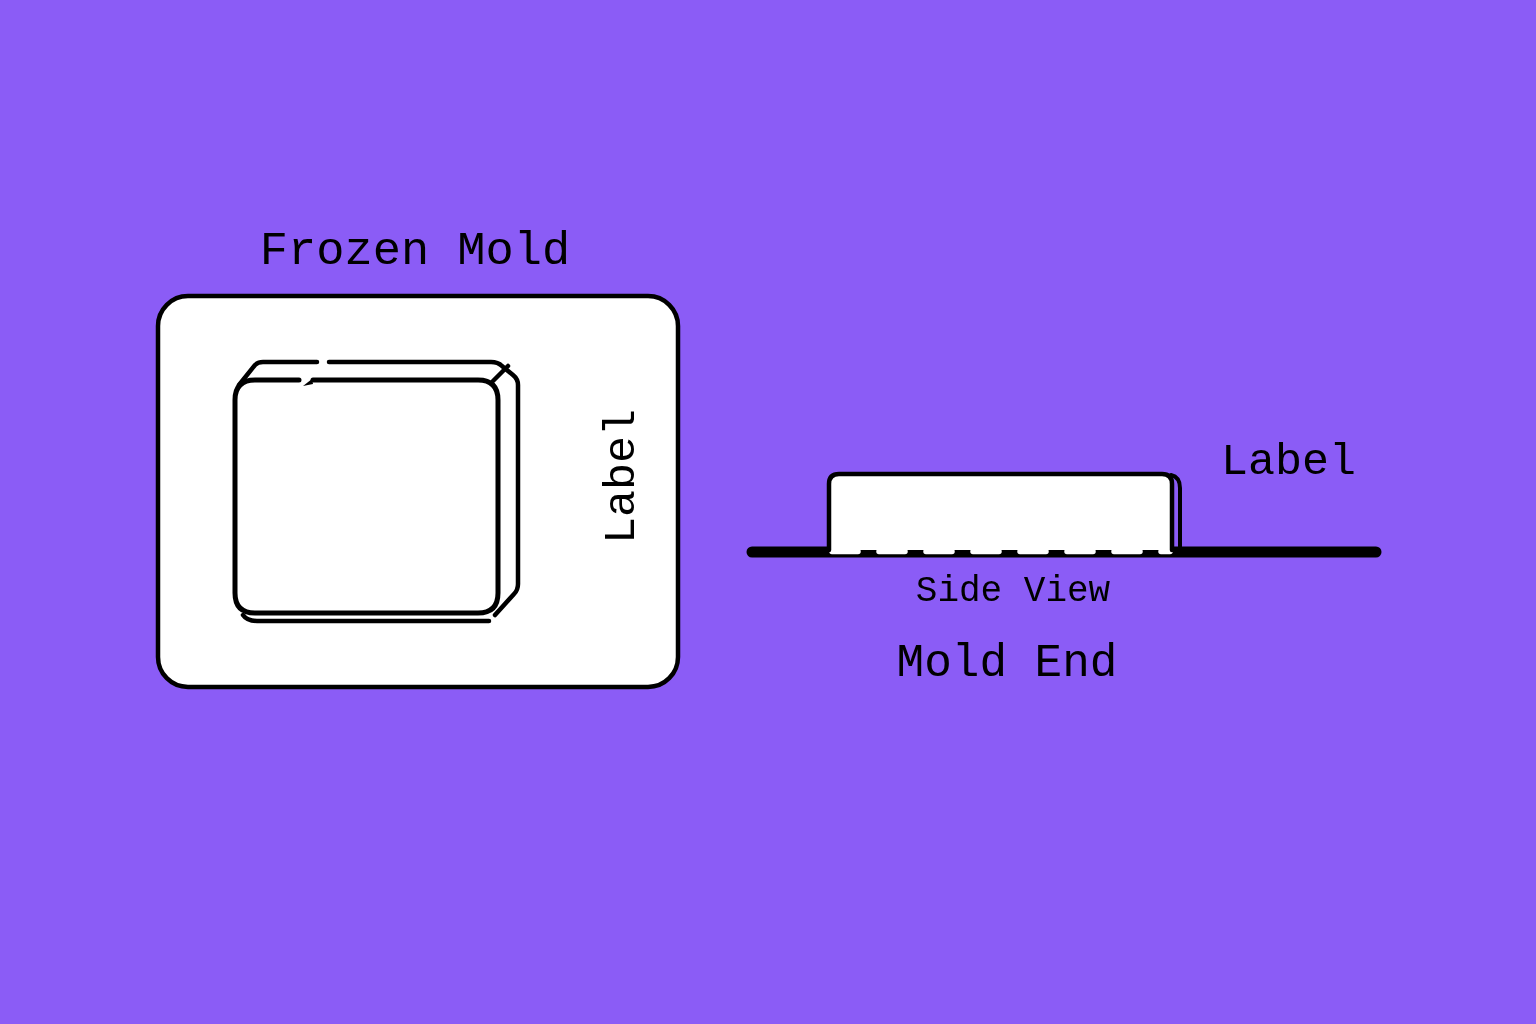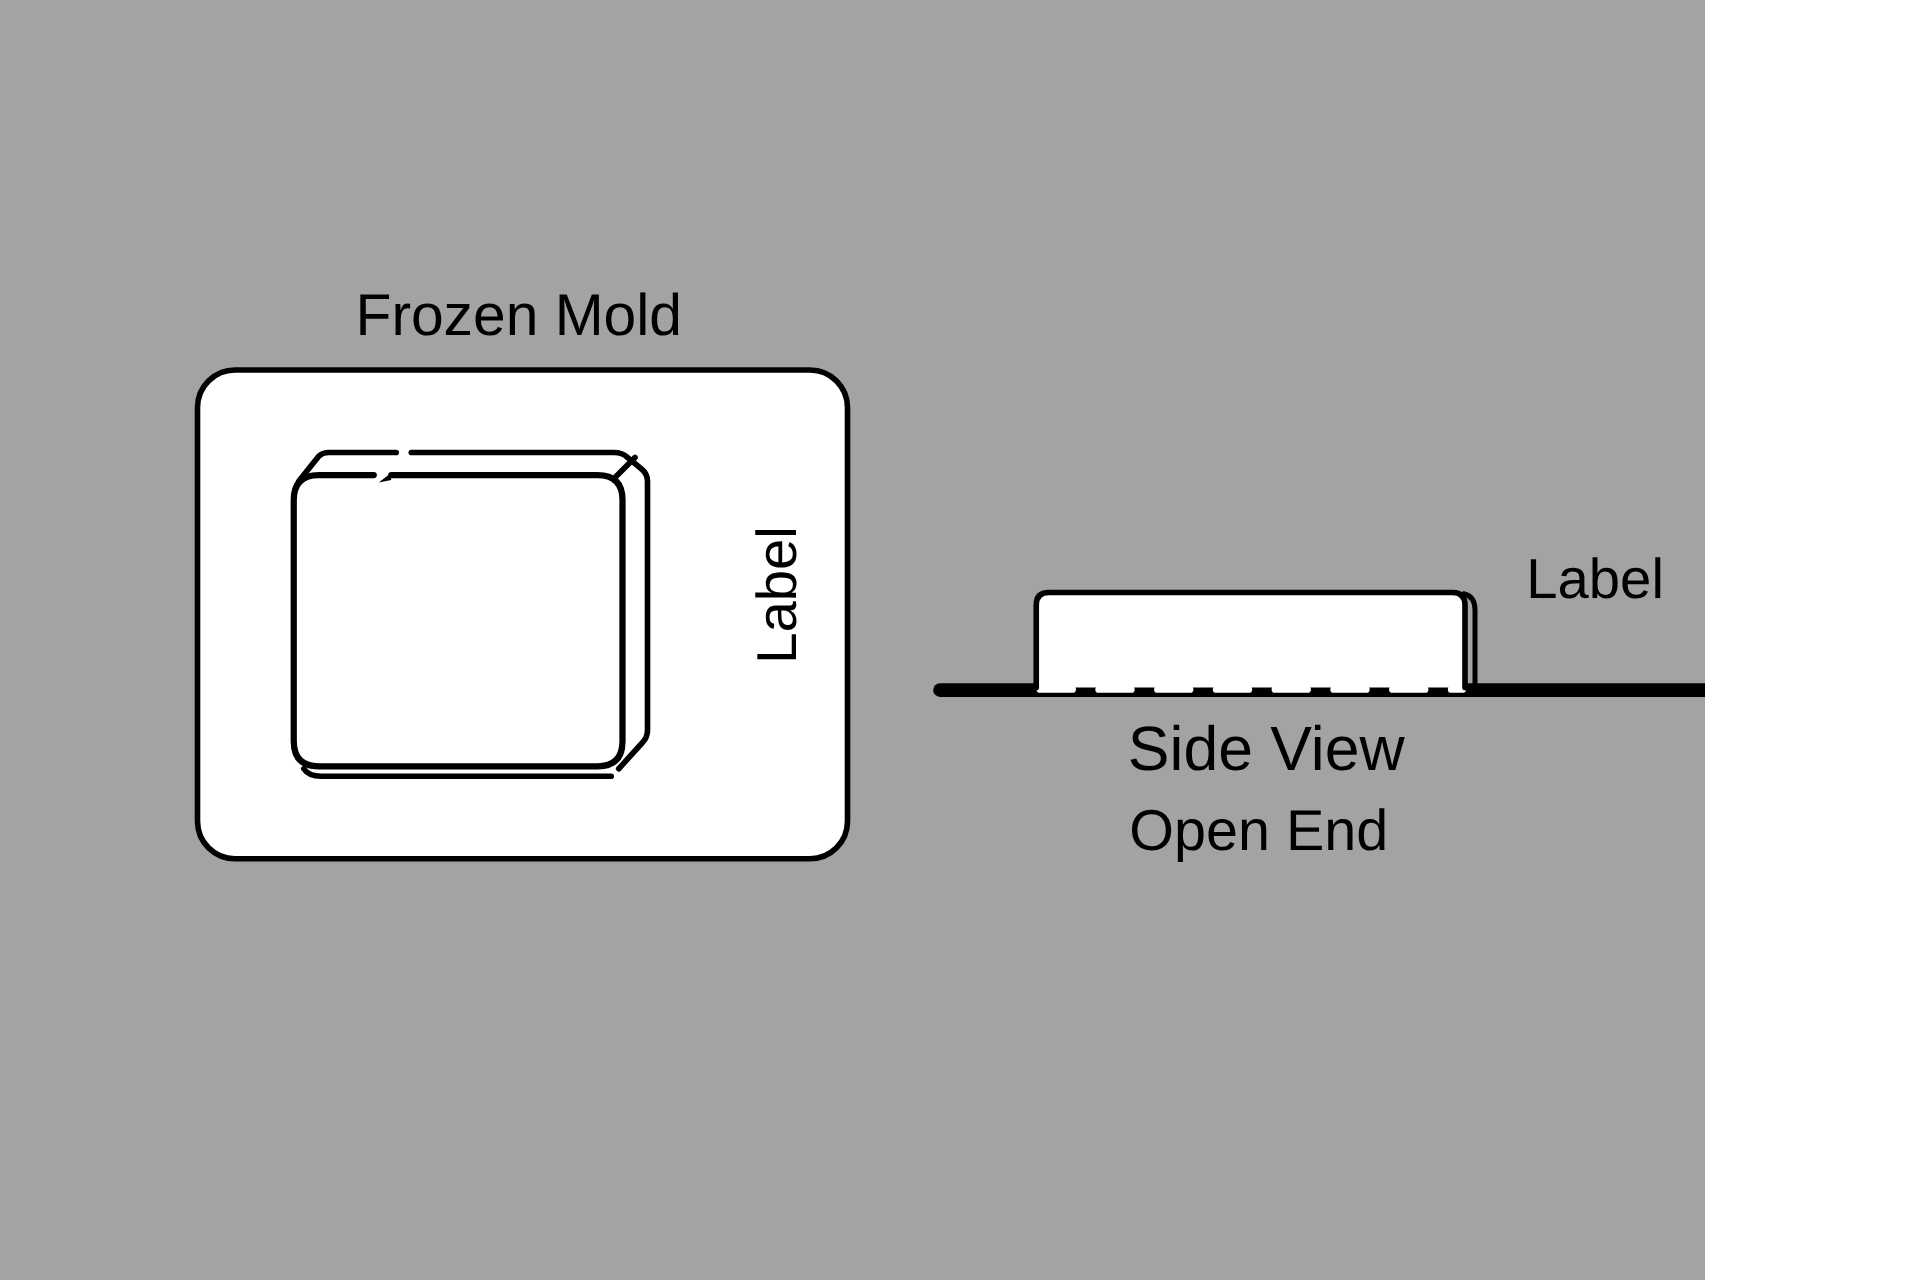--- a/index.html
+++ b/index.html
@@ -9,11 +9,11 @@
   }
   .canvas {
     position: relative;
-    width: 1364px;
+    width: 1536px;
     height: 1024px;
-    background: #a3a3a3;
+    background: #8b5cf6;
     overflow: hidden;
-    font-family: Liberation Sans, sans-serif;
+    font-family: Liberation Mono, monospace;
     color: #000000;
   }
   .shapes {

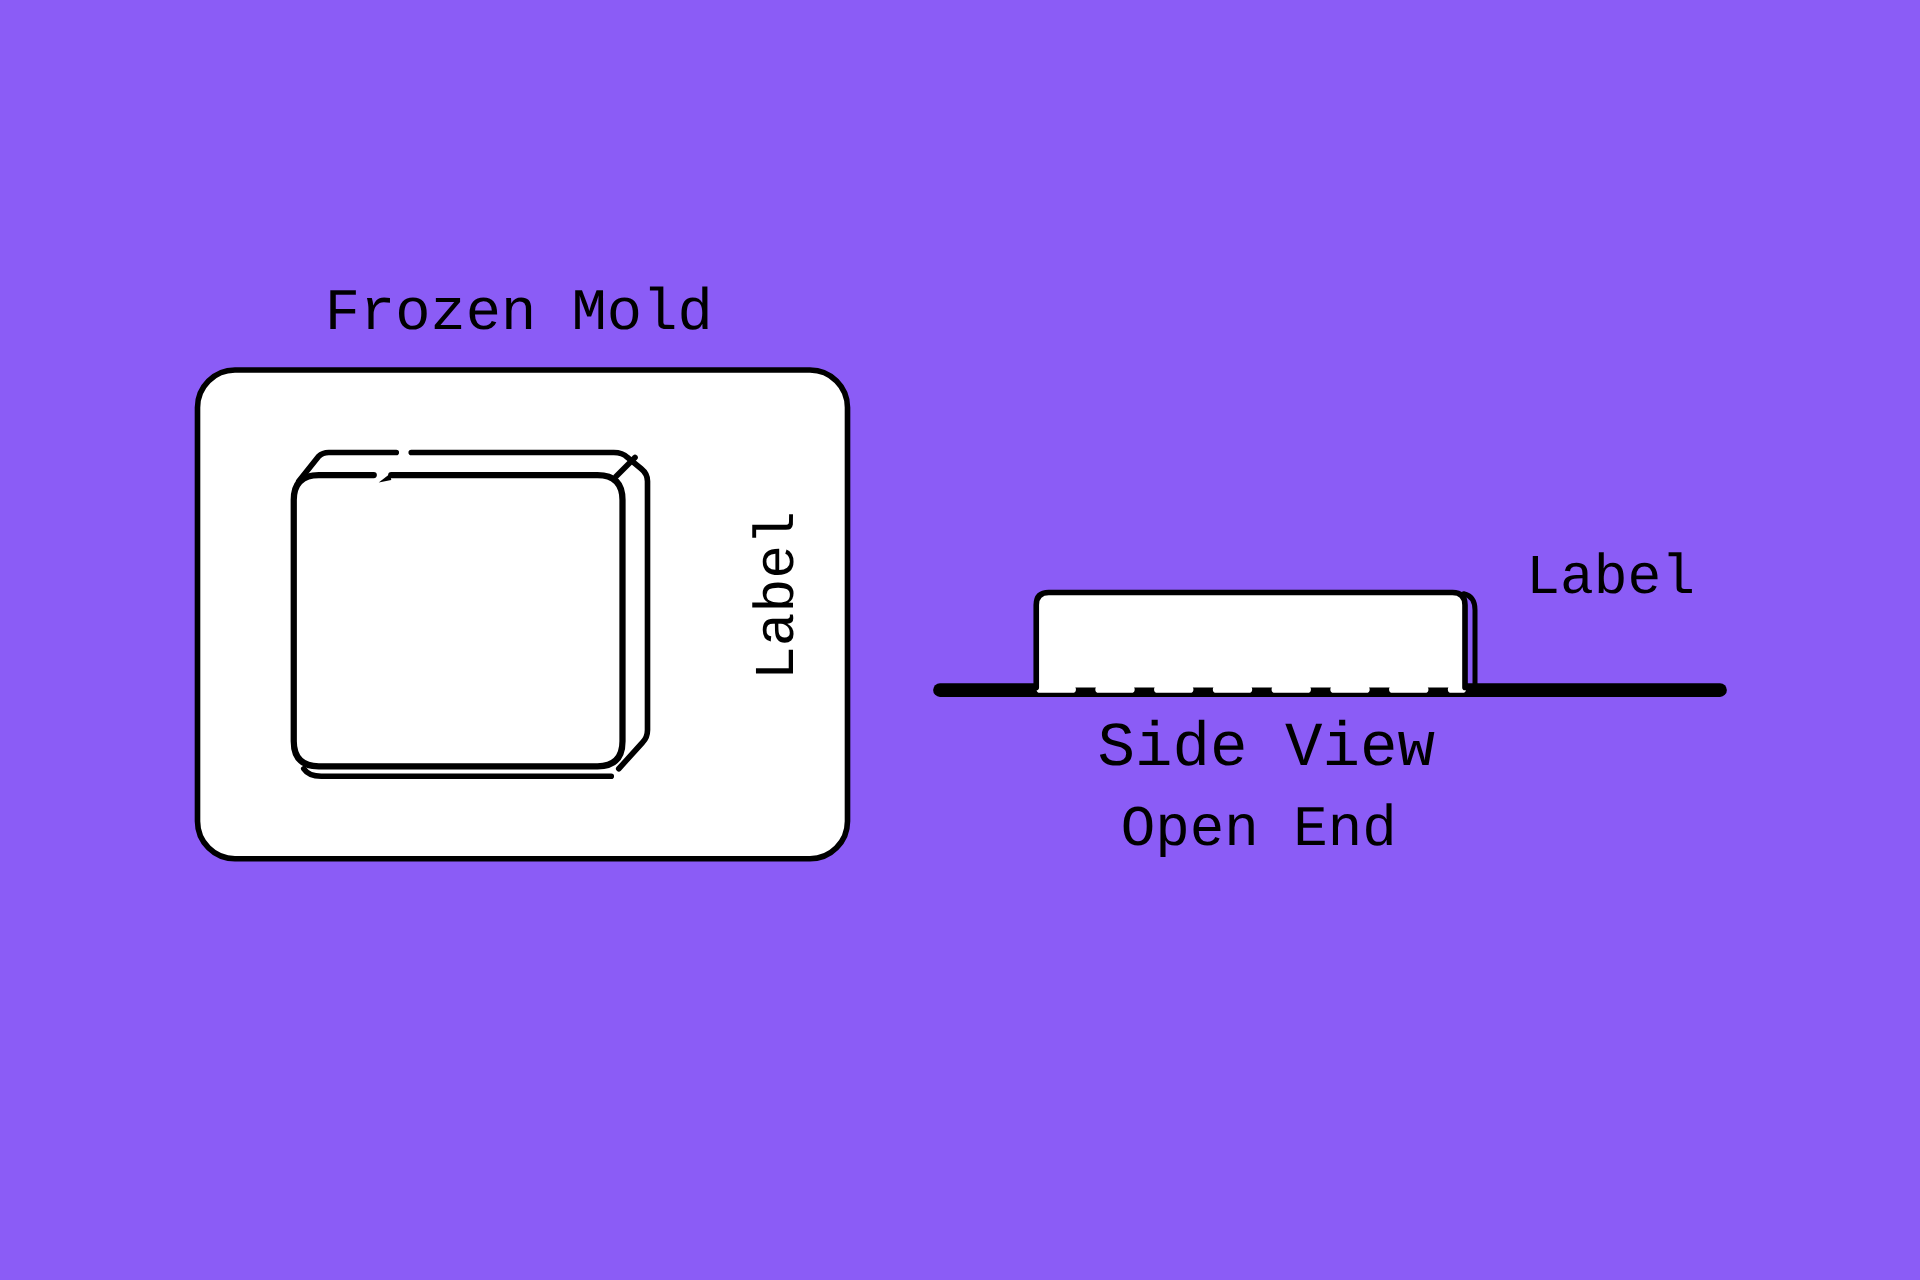--- a/index.html
+++ b/index.html
@@ -69,7 +69,7 @@
     left: 860px;
     width: 306px;
     text-align: center;
-    font-size: 50px;
+    font-size: 36px;
   }
   .right-caption-2 {
     top: 639px;

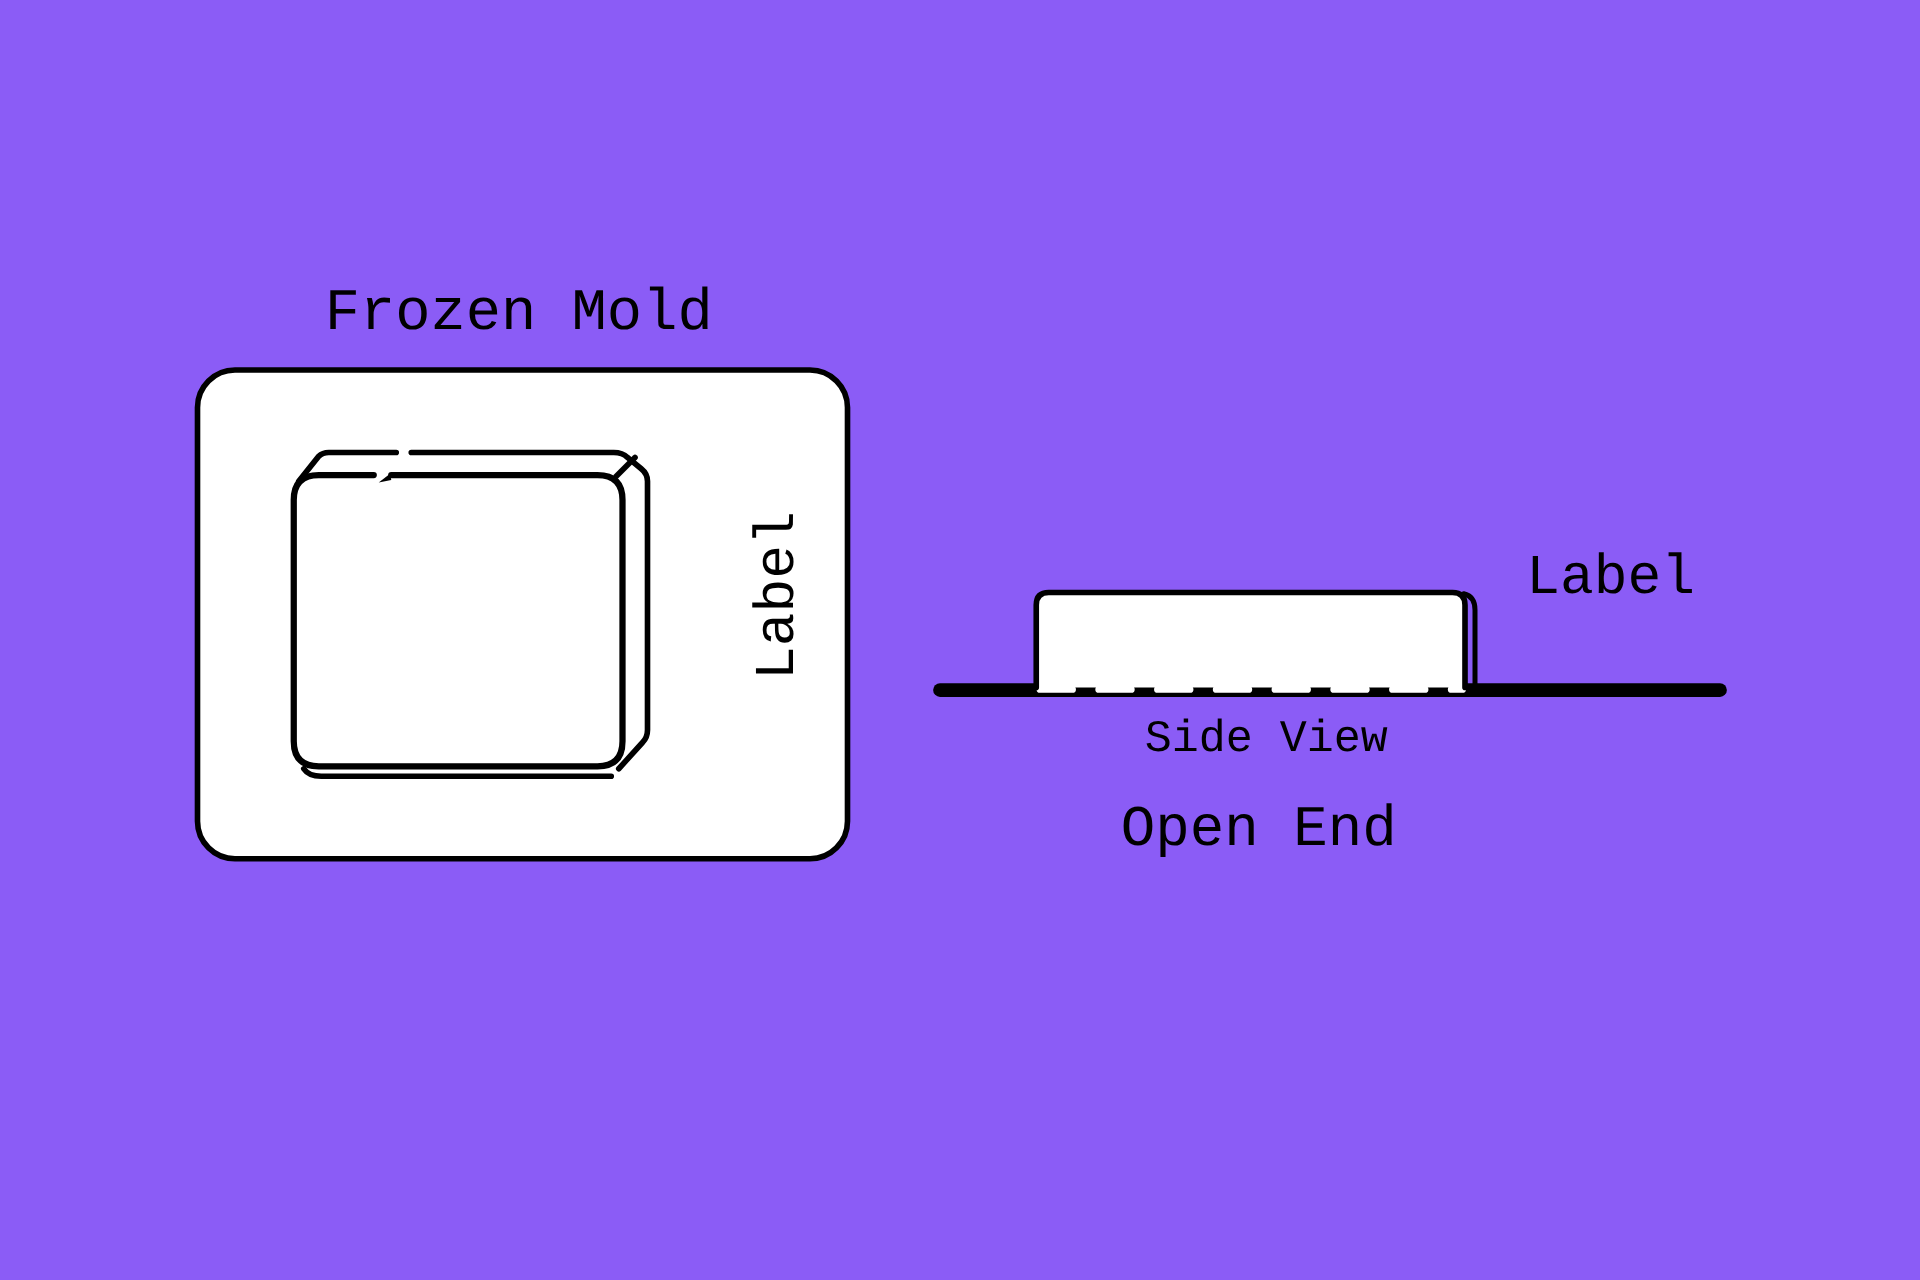--- a/index.html
+++ b/index.html
@@ -119,7 +119,7 @@
 
   <div class="txt right-caption-1">Side View</div>
 
-  <div class="txt right-caption-2">Open End</div>
+  <div class="txt right-caption-2">Mold End</div>
 
 </div>
 

